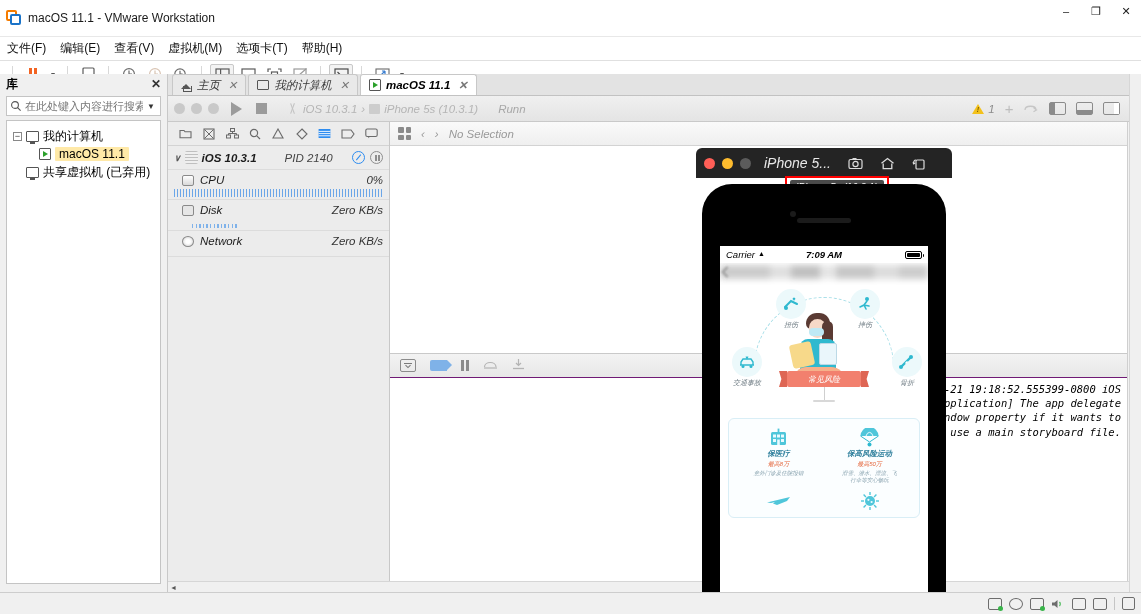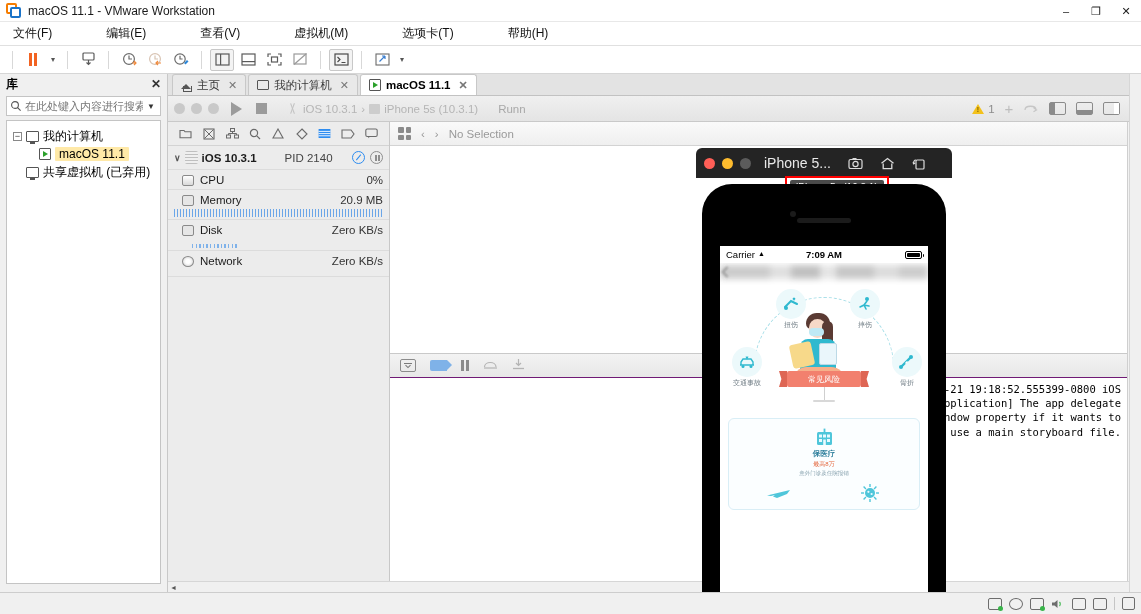--- a/index.html
+++ b/index.html
@@ -16,7 +16,7 @@
 
   
   #vmware-titlebar{
-    height:22px; background:#ffffff; display:flex; align-items:center;
+    height:37px; background:#ffffff; display:flex; align-items:center;
     border-bottom:1px solid #e8e8e8; position:relative;
   }
   #vm-app-icon{ width:16px;height:16px;margin:0 6px 0 6px;position:relative;flex:none;}

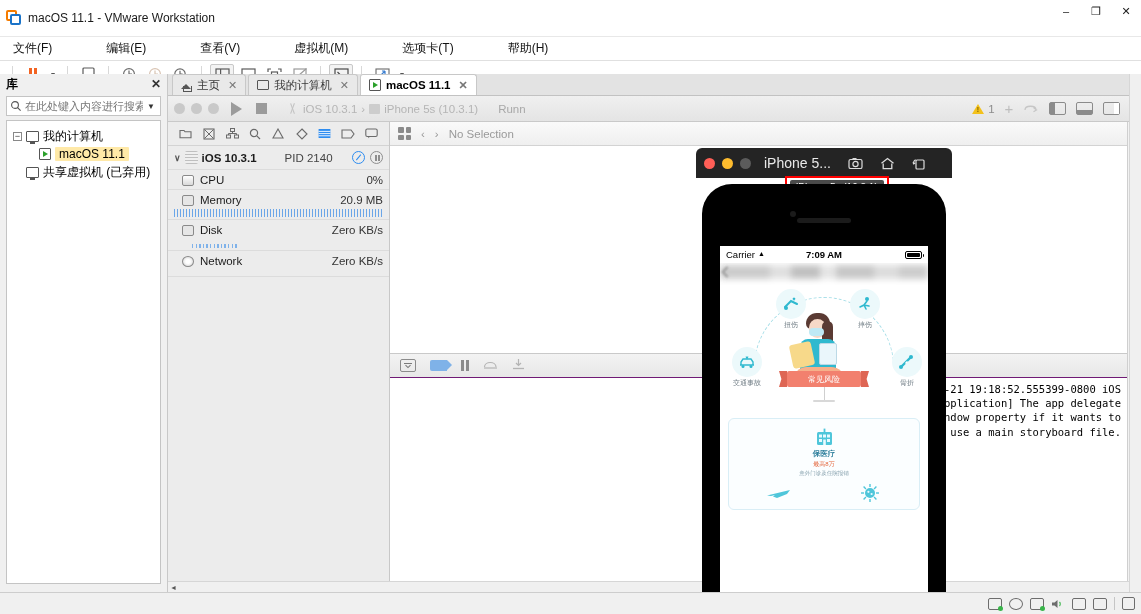--- a/index.html
+++ b/index.html
@@ -27,9 +27,8 @@
   .win-btn{width:30px;height:22px;display:flex;align-items:center;justify-content:center;font-size:11px;color:#222;}
 
   #vmware-menubar{
-    height:24px;background:#fff;display:flex;align-items:center;padding-left:6px;
+    height:24px;background:#fff;display:flex;align-items:center;
     border-bottom:1px solid #e0e0e0;
-    gap:40px;
   }
   .menu-item{padding:3px 7px;font-size:12px;color:#111;white-space:nowrap;}
 

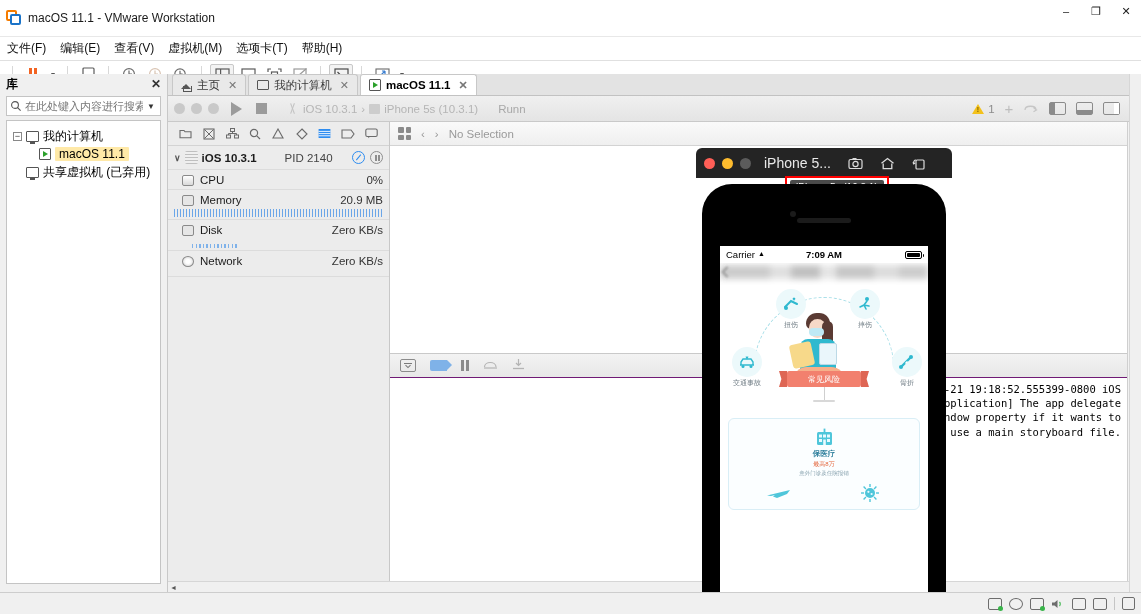--- a/index.html
+++ b/index.html
@@ -63,7 +63,7 @@
   .sel{background:#ffe9a8;padding:0 4px;border-radius:1px;}
 
   
-  #guest{flex:1;position:relative;background:#ffffff;overflow:hidden;}
+  #guest{flex:1;position:relative;background:#ffffff;overflow:hidden;font-style:italic;}
 
   
   #xcode{position:absolute;inset:0;background:#f6f6f6;display:flex;flex-direction:column;}

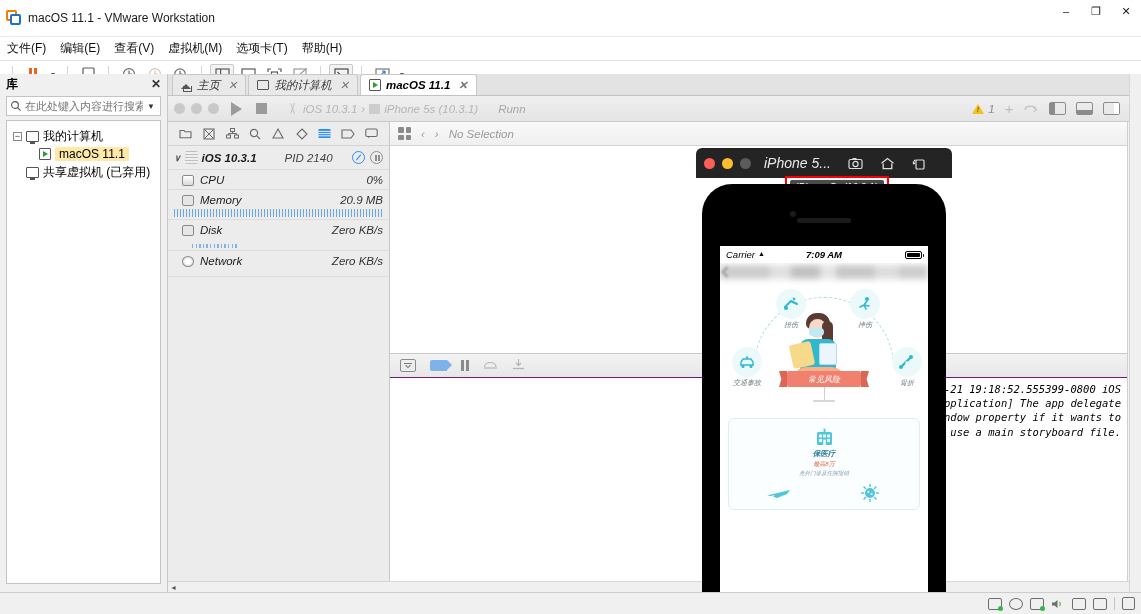--- a/index.html
+++ b/index.html
@@ -498,11 +498,6 @@
               <span class="val">0%</span>
             </div>
 
-            <div class="grow">
-              <span class="g-ico"></span>
-              <span class="lbl">Memory</span>
-              <span class="val">20.9 MB</span>
-            </div>
             <div class="spark"></div>
 
             <div class="grow">

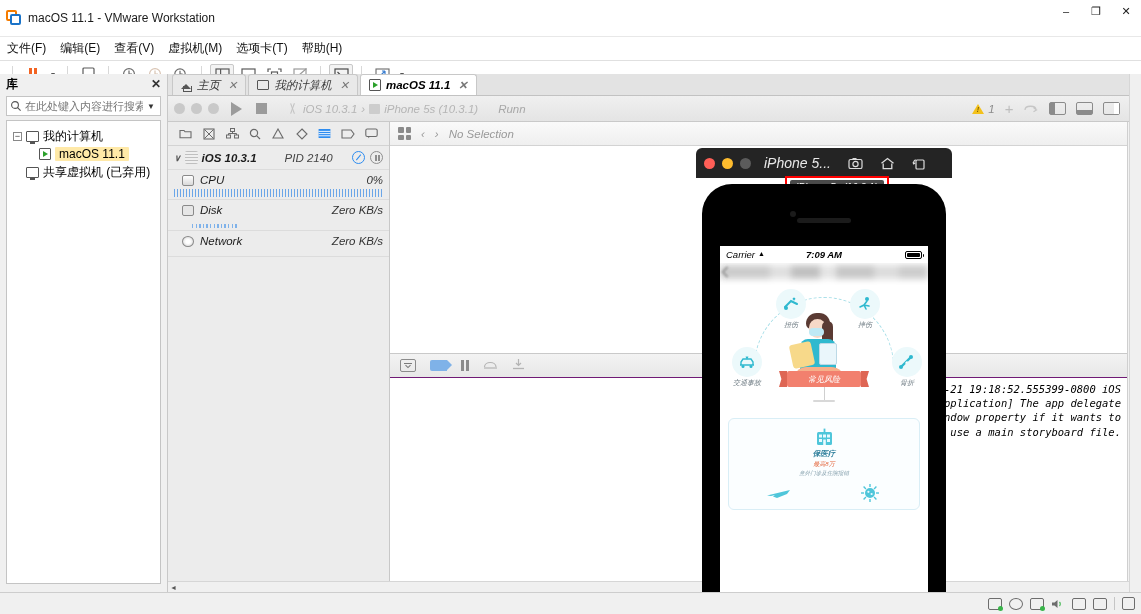--- a/index.html
+++ b/index.html
@@ -695,6 +695,19 @@
                 <div class="cv-amt">最高8万</div>
                 <div class="cv-desc">意外门诊及住院报销</div>
               </div>
+              <div class="cov">
+                <div class="cv-ico">
+                  <svg width="21" height="19" viewBox="0 0 21 19">
+                      <path d="M1.5 8 A9 9 0 0 1 19.5 8 Z" fill="#4fc6da"></path>
+                      <path d="M1.5 8 L10.5 14 L19.5 8" fill="none" stroke="#2fb9cf" stroke-width="1"></path>
+                      <path d="M7 8 A4 7 0 0 1 14 8" fill="none" stroke="#eafaff" stroke-width="1"></path>
+                      <circle cx="10.5" cy="16.4" r="2" fill="#2fb9cf"></circle>
+                    </svg>
+                </div>
+                <div class="cv-title">保高风险运动</div>
+                <div class="cv-amt">最高50万</div>
+                <div class="cv-desc">滑雪、潜水、漂流、飞行伞等安心畅玩</div>
+              </div>
             </div>
             <div class="card-row2">
               <div class="cov">

